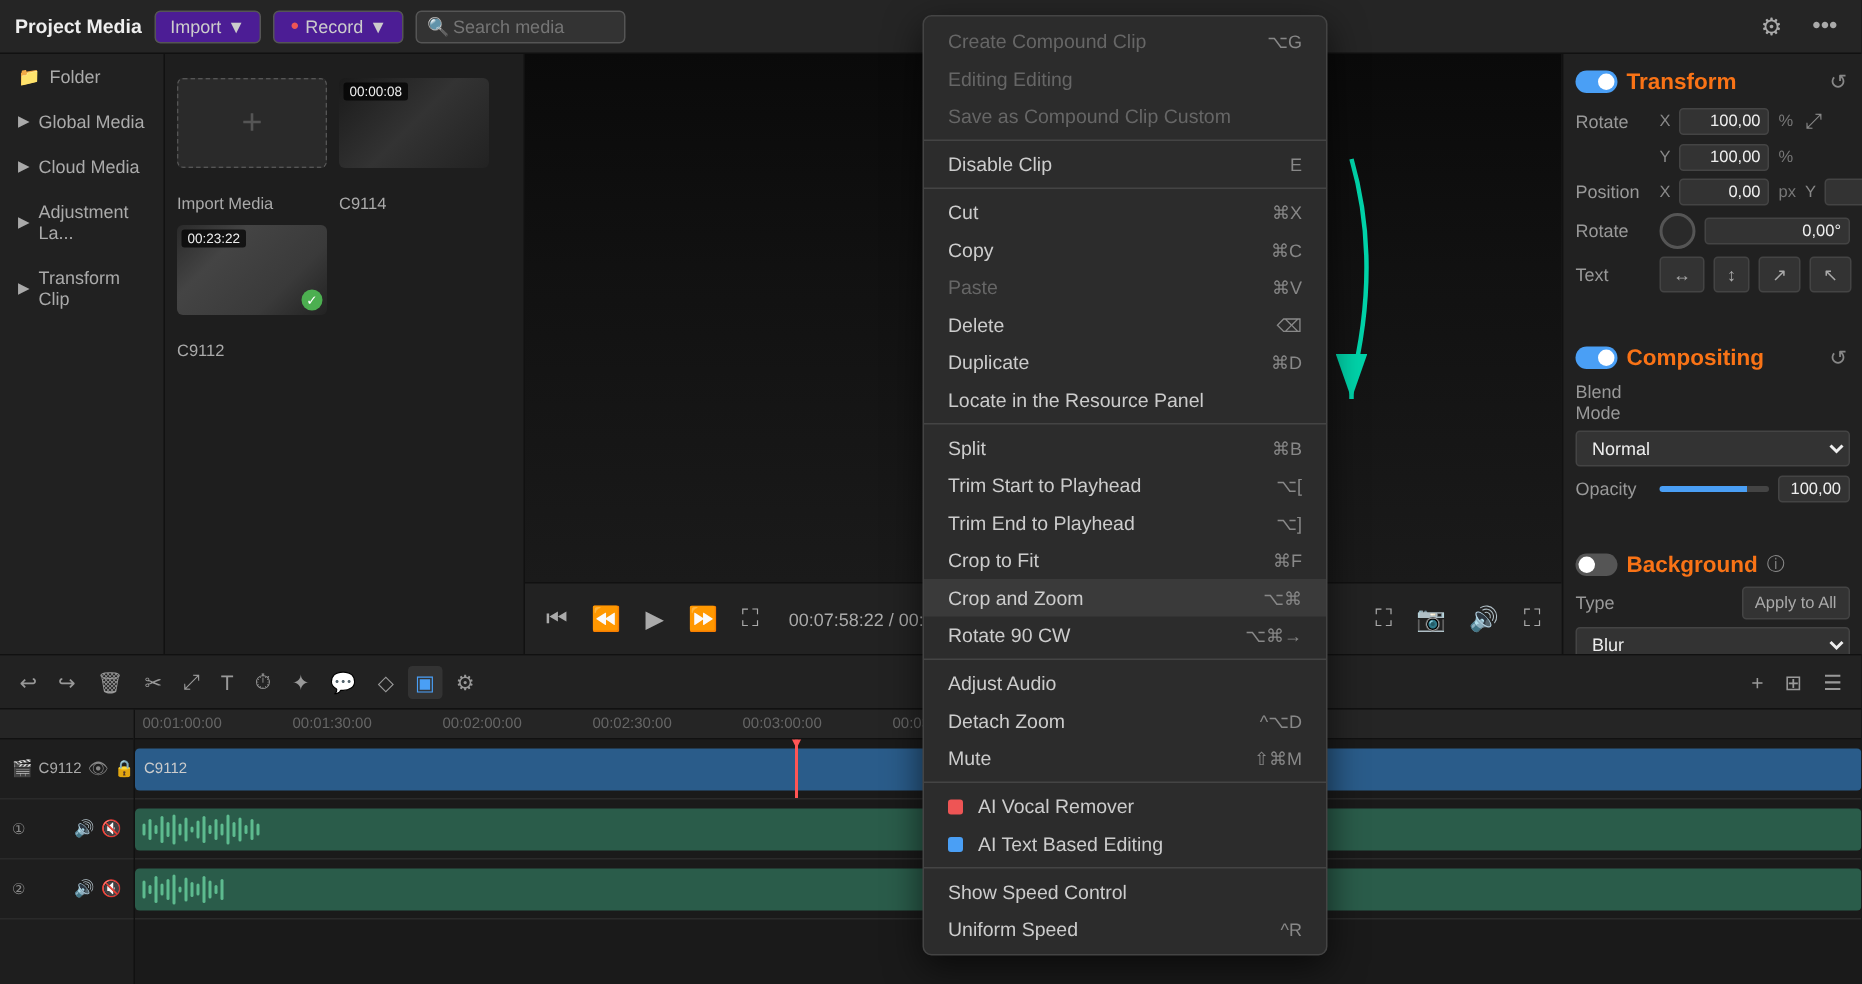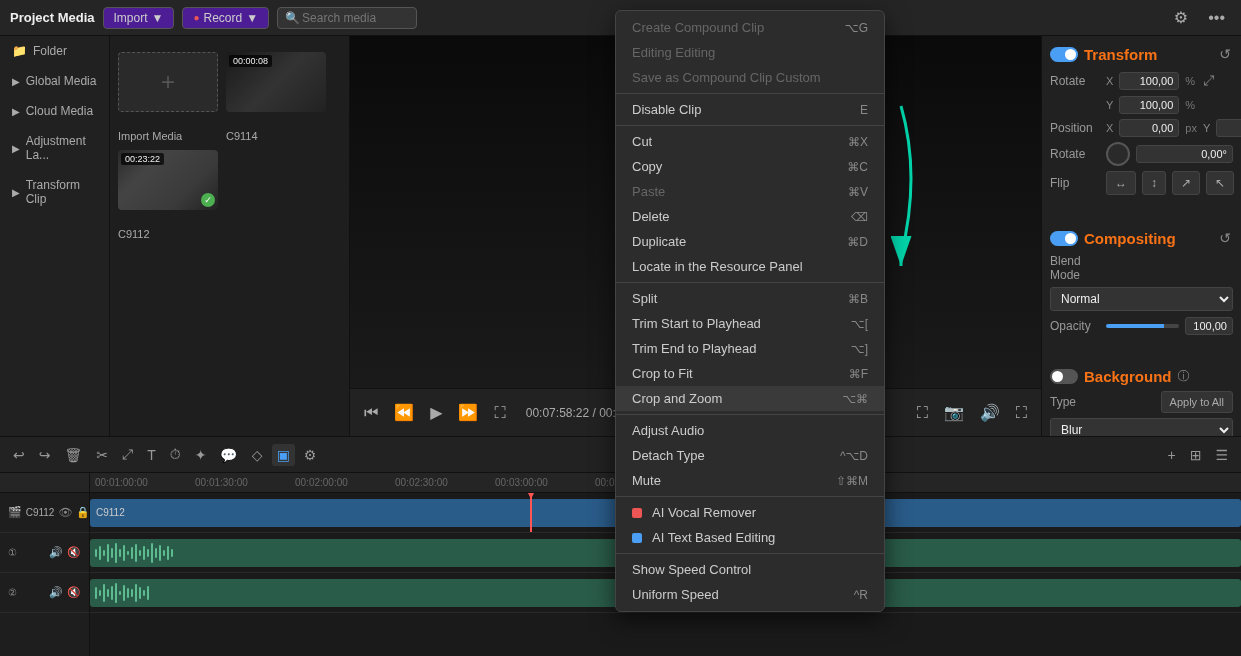--- a/index.html
+++ b/index.html
@@ -692,7 +692,7 @@
       </div>
 
       <div class="panel-row" style="margin-top:4px;">
-        <span class="panel-label">Flip</span>
+        <span class="panel-label">Text</span>
         <button class="flip-btn">↔</button>
         <button class="flip-btn">↕</button>
         <button class="flip-btn">↗</button>

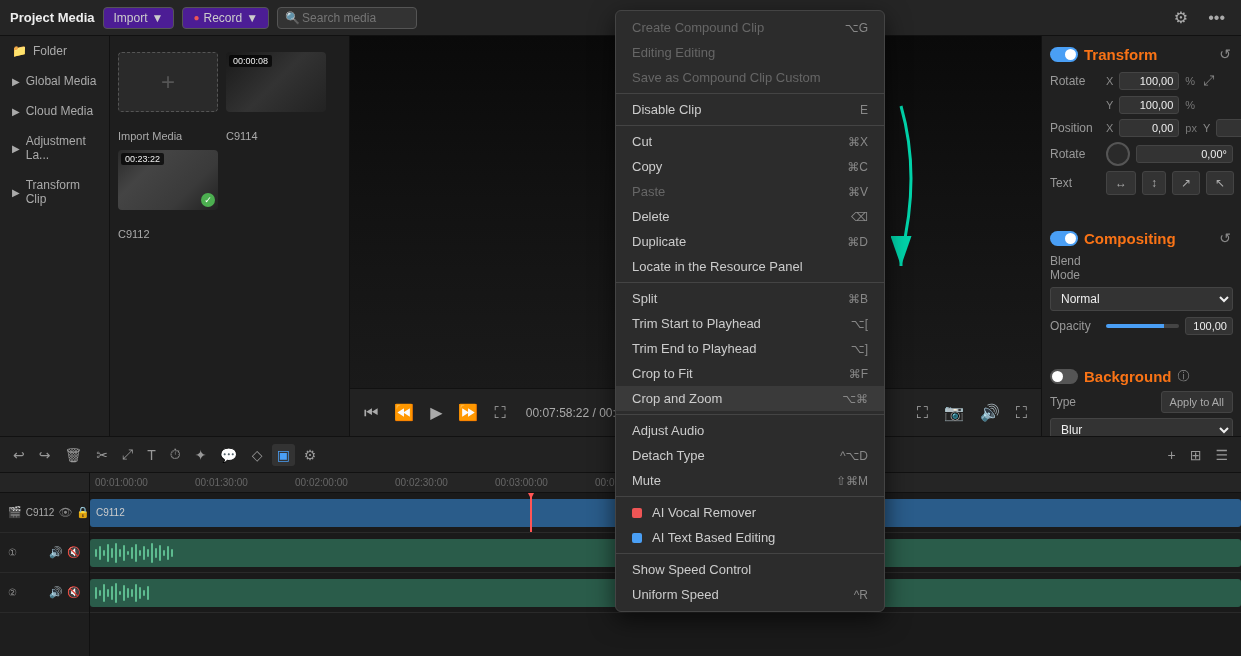--- a/index.html
+++ b/index.html
@@ -939,6 +939,10 @@
       <span class="menu-item-label">Crop and Zoom</span>
       <span class="menu-shortcut">⌥⌘</span>
     </div>
+    <div class="menu-item">
+      <span class="menu-item-label">Rotate 90 CW</span>
+      <span class="menu-shortcut">⌥⌘→</span>
+    </div>
 
     <div class="menu-divider"></div>
 

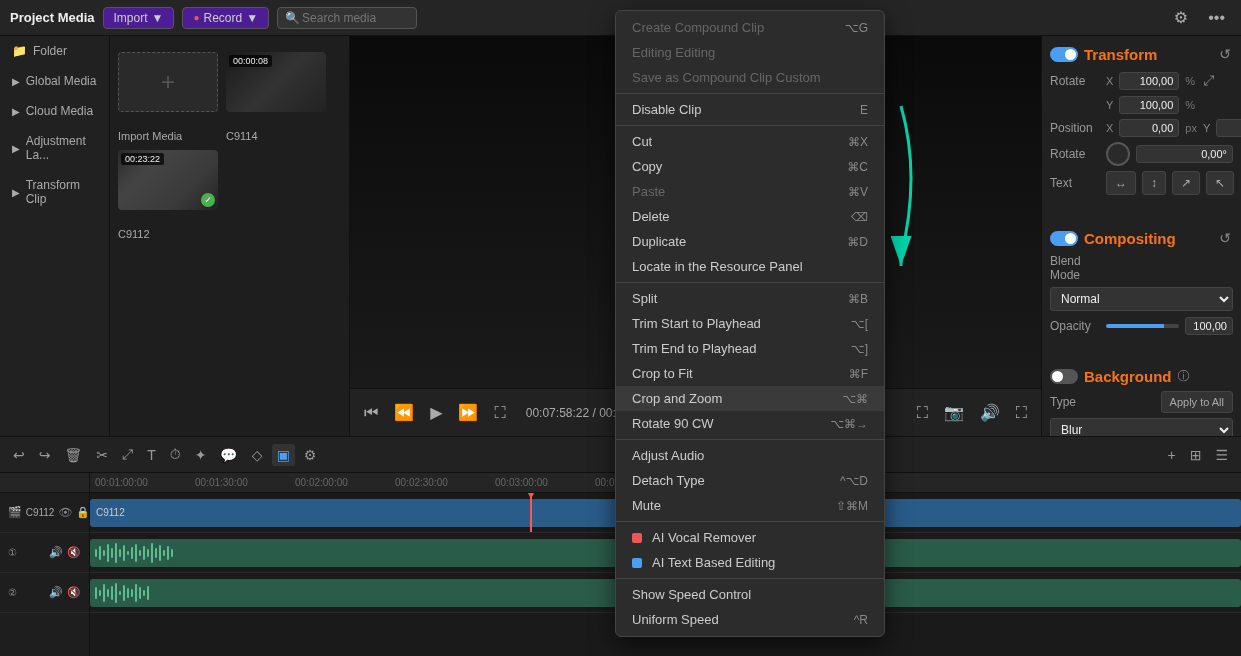--- a/index.html
+++ b/index.html
@@ -950,7 +950,7 @@
       <span class="menu-item-label">Adjust Audio</span>
     </div>
     <div class="menu-item">
-      <span class="menu-item-label">Detach Type</span>
+      <span class="menu-item-label">Detach Zoom</span>
       <span class="menu-shortcut">^⌥D</span>
     </div>
     <div class="menu-item">

